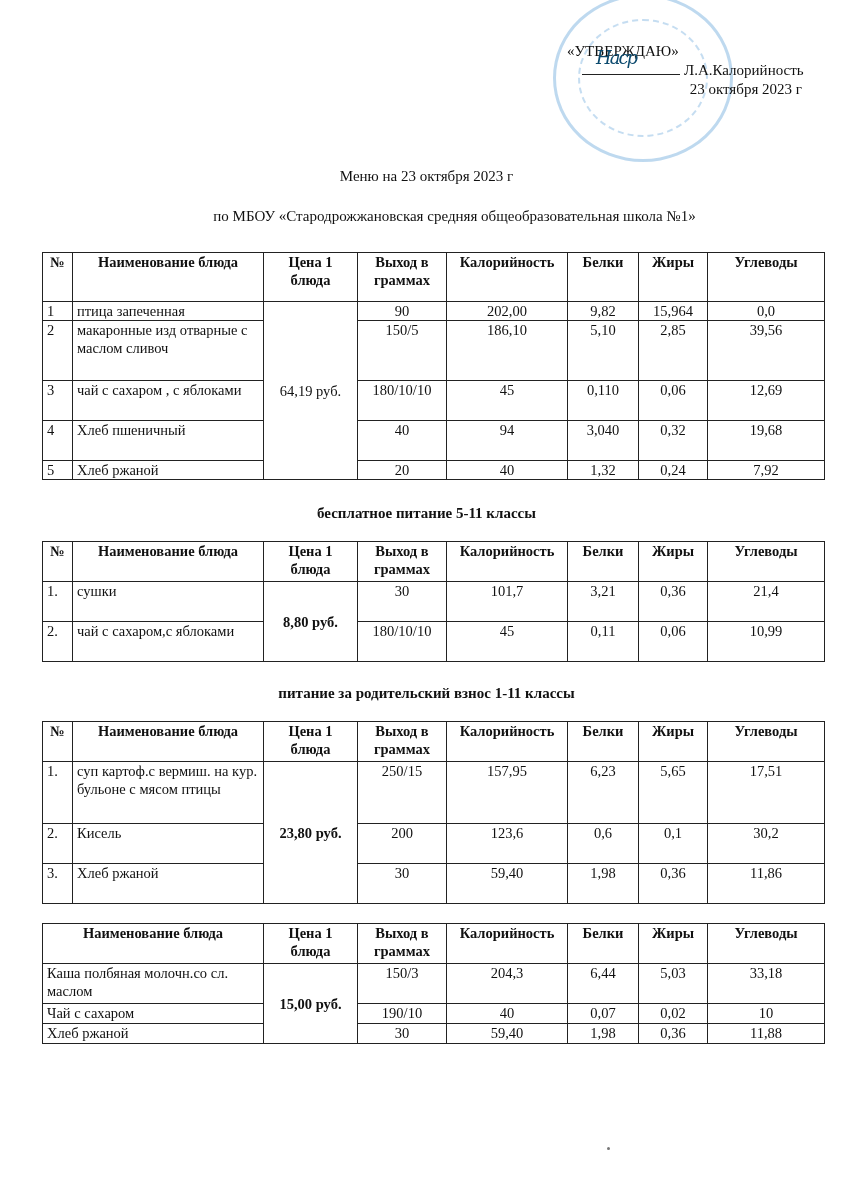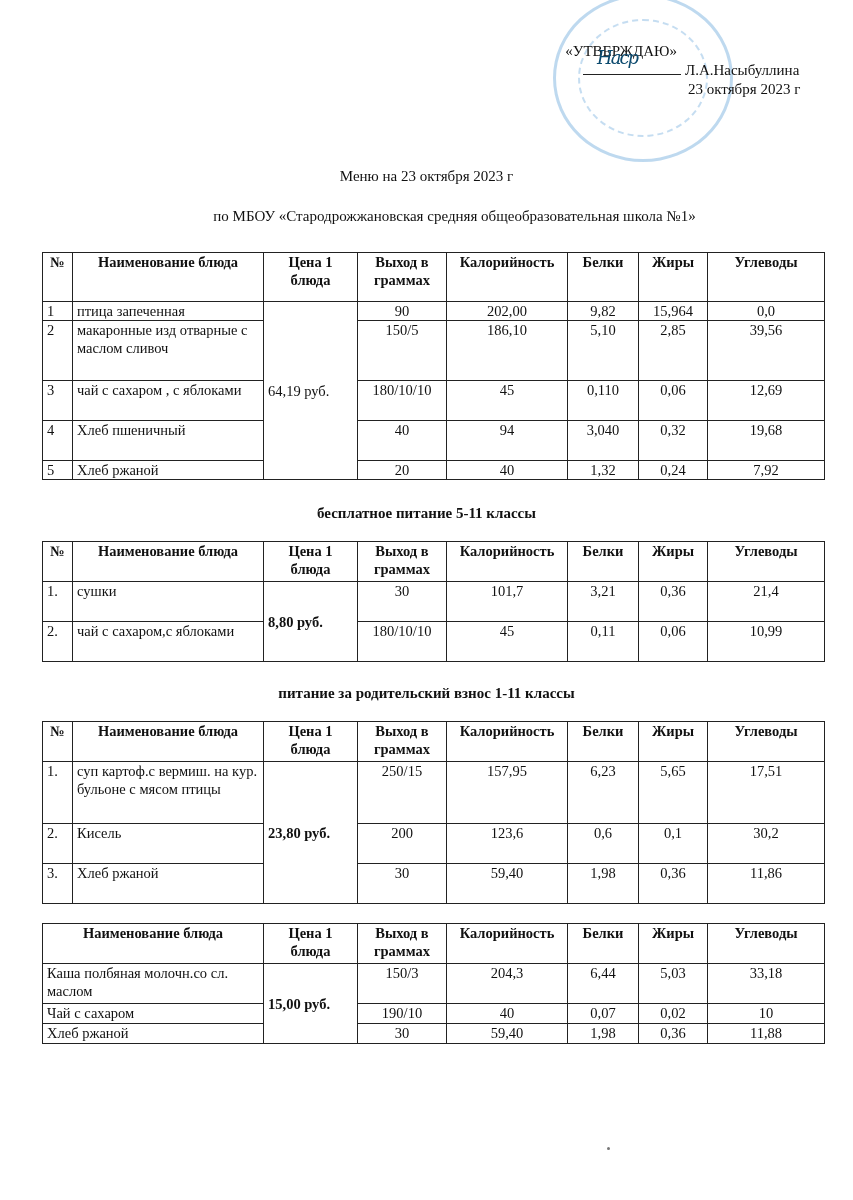--- a/index.html
+++ b/index.html
@@ -43,7 +43,7 @@
 
 <div class="approve">
   <div class="line l1">«УТВЕРЖДАЮ»</div>
-  <div class="line l3"><span class="sigline"><span class="sig">Наср</span></span><span>Л.А.Насыбуллина</span></div>
+  <div class="line l3"><span class="sigline"><span class="sig">Наср</span></span><span>Л.А.Калорийность</span></div>
   <div class="line l4">23 октября 2023 г</div>
 </div>
 

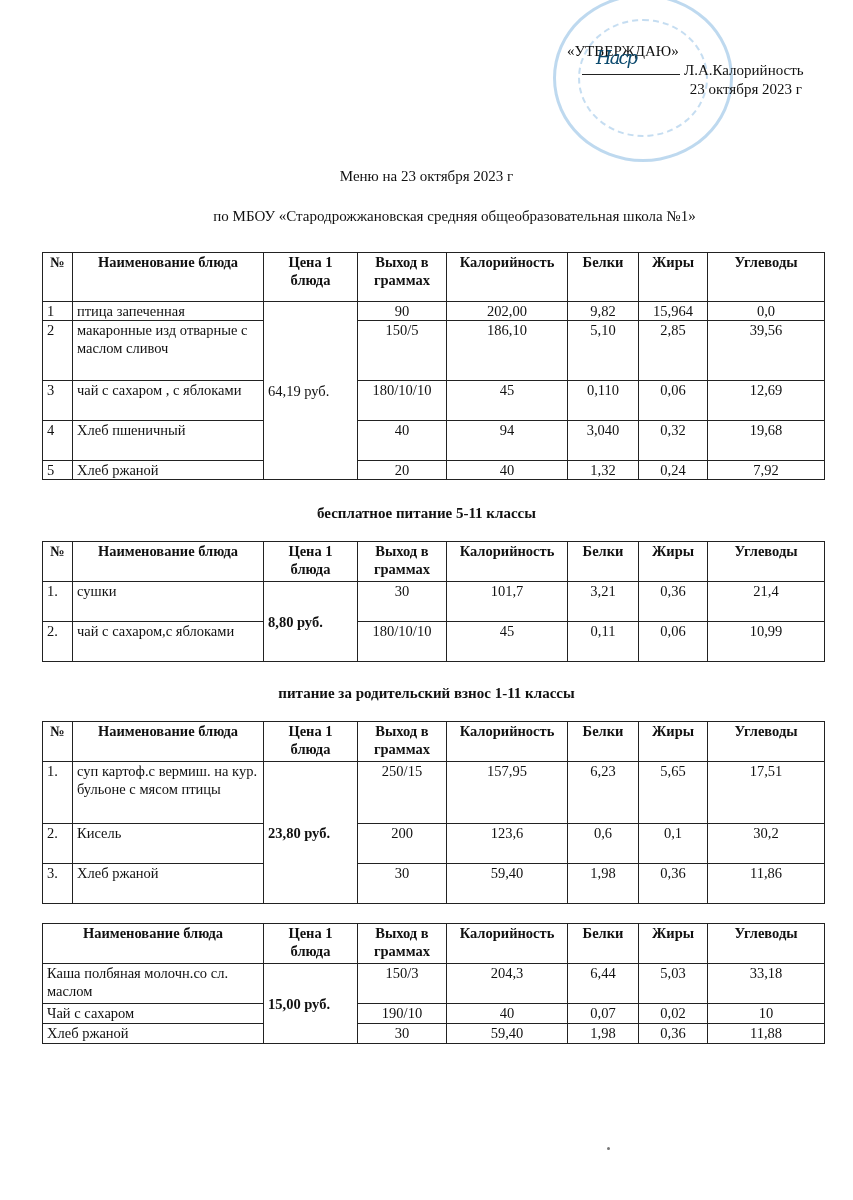--- a/index.html
+++ b/index.html
@@ -32,7 +32,7 @@
   th { font-weight: bold; text-align: center; }
   td.num { text-align: left; }
   td.c { text-align: center; }
-  td.price { vertical-align: middle; }
+  td.price { text-align: center; vertical-align: middle; }
   td.price.bold { font-weight: bold; }
   .dot { position: absolute; left: 607px; top: 1147px; width: 3px; height: 3px; background: #777; border-radius: 50%; }
 </style>

